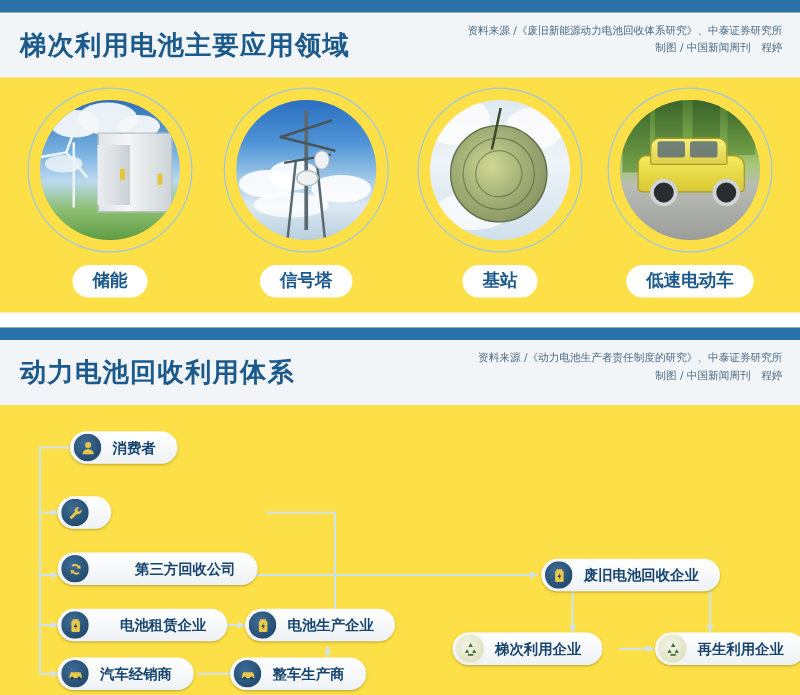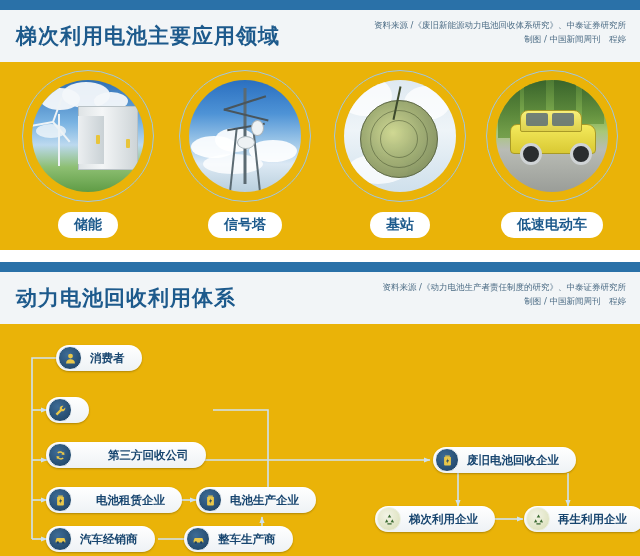--- a/index.html
+++ b/index.html
@@ -12,7 +12,7 @@
   .infographic{position:relative;width:640px;height:556px;}
 
   
-  .panel{position:absolute;left:0;width:640px;background:#eab308;}
+  .panel{position:absolute;left:0;width:640px;background:#fde047;}
   .panel-top{top:0;height:250px;}
   .panel-bottom{top:262px;height:294px;}
 

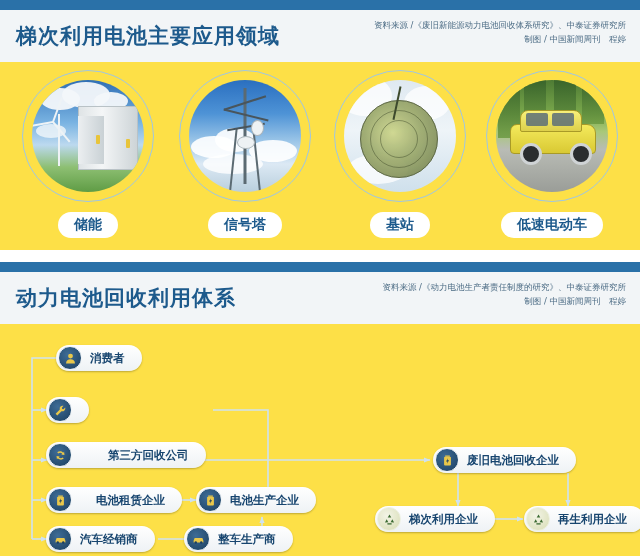--- a/index.html
+++ b/index.html
@@ -340,7 +340,7 @@
         <span class="ntext">废旧电池回收企业</span>
       </div>
 
-      <div class="node green" style="left:375px;top:172px;">
+      <div class="node green" style="left:362px;top:172px;">
         <span class="nicon">
           <svg viewBox="0 0 16 16">
               <path d="M8 1.8 10.2 5.6H5.8z" fill="#3c6b33"></path>

